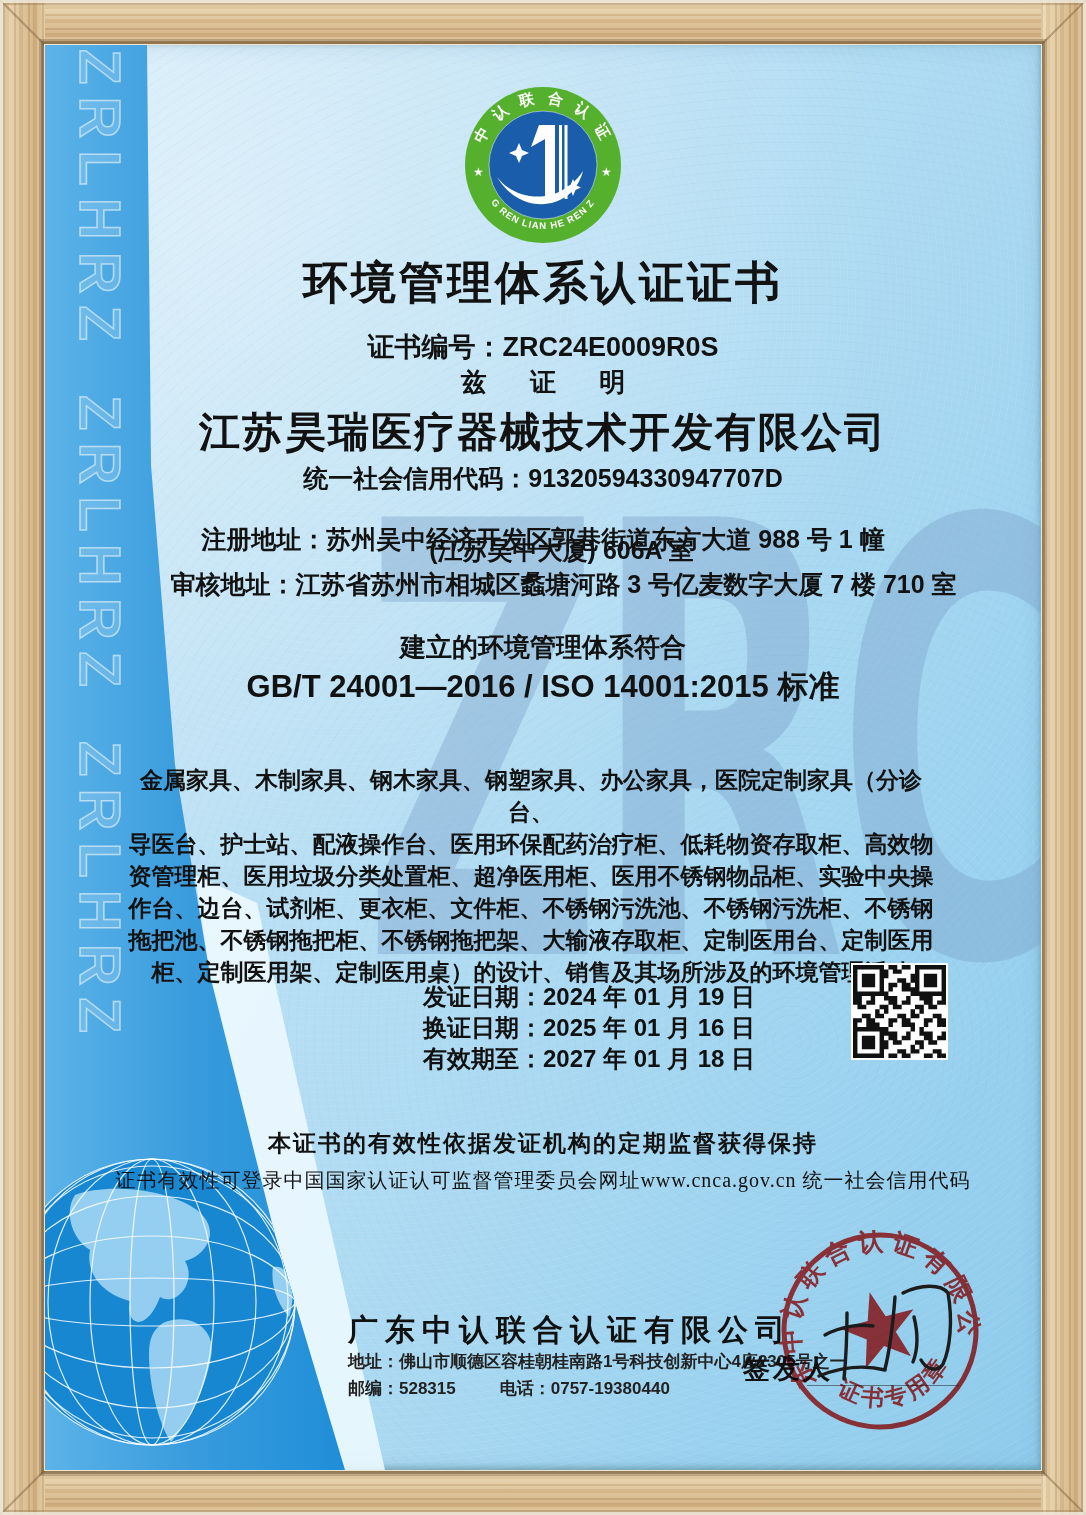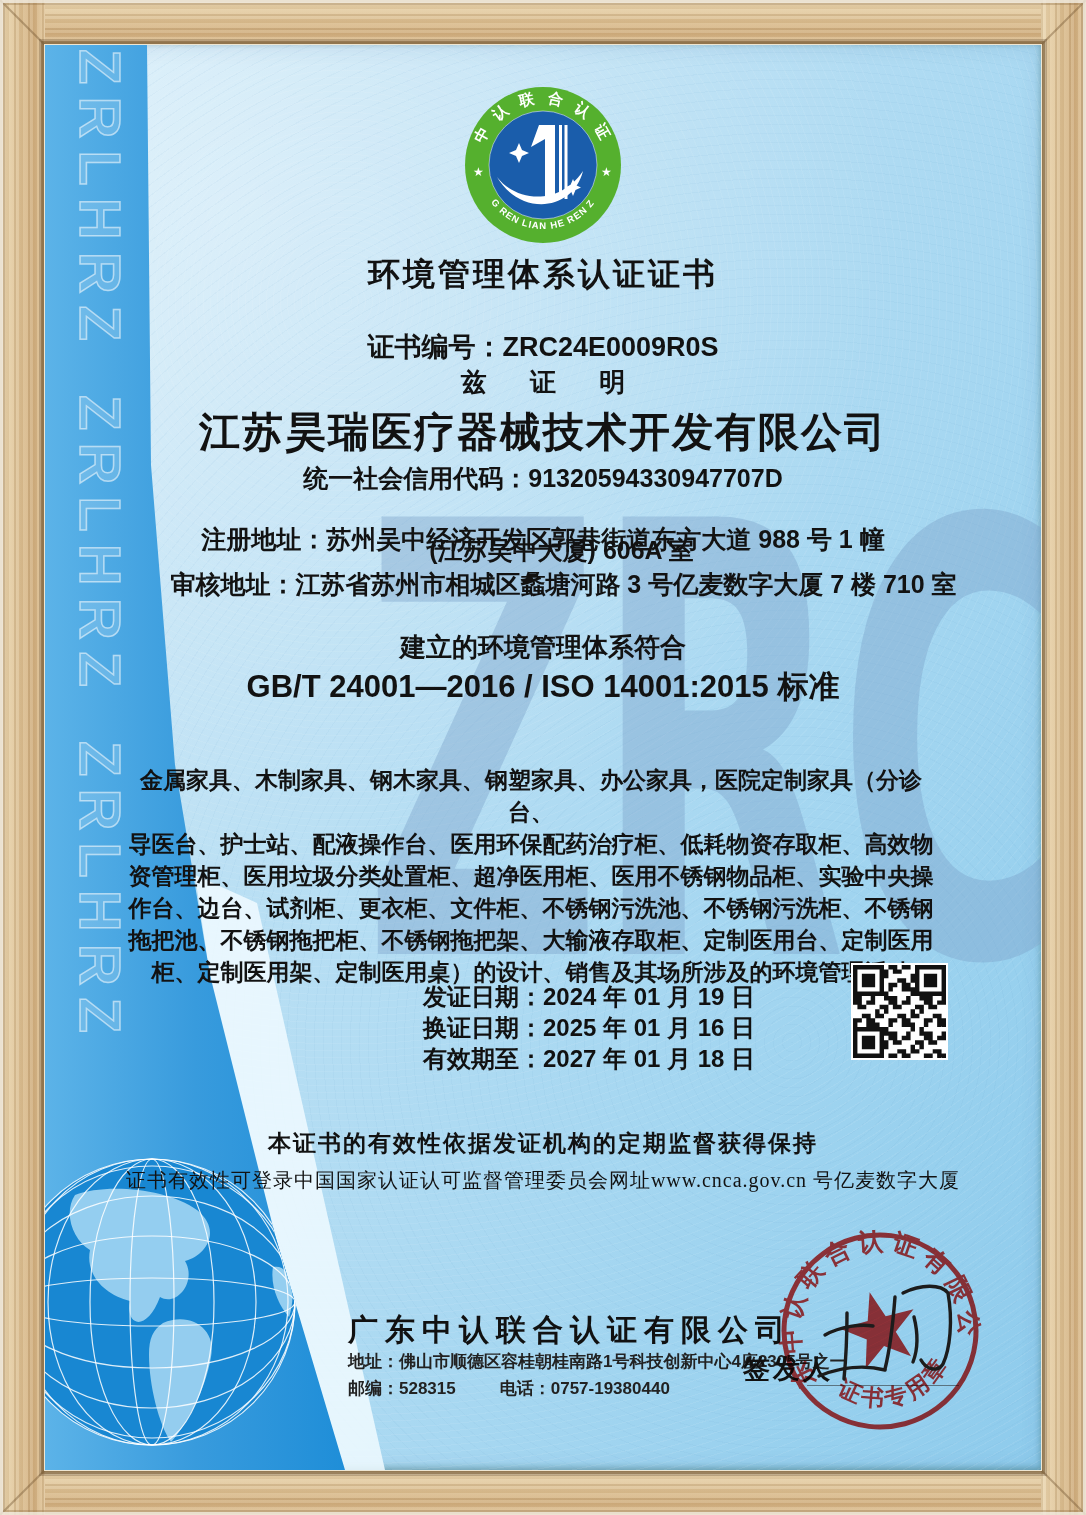--- a/index.html
+++ b/index.html
@@ -47,7 +47,7 @@
     letter-spacing:-18px;pointer-events:none;}
   
   .tb{position:absolute;left:0;width:996px;text-align:center;color:#121212;}
-  .title{top:208px;font-size:32px;font-weight:bold;letter-spacing:3px;}
+  .title{top:208px;font-size:45px;font-weight:bold;letter-spacing:3px;}
   .certno{top:276px;font-size:27px;font-weight:600;margin-top:8px;}
   .hereby{top:320px;font-size:26px;font-weight:600;letter-spacing:18px;text-indent:18px;}
   .company{top:360px;font-size:41px;font-weight:bold;letter-spacing:2px;}

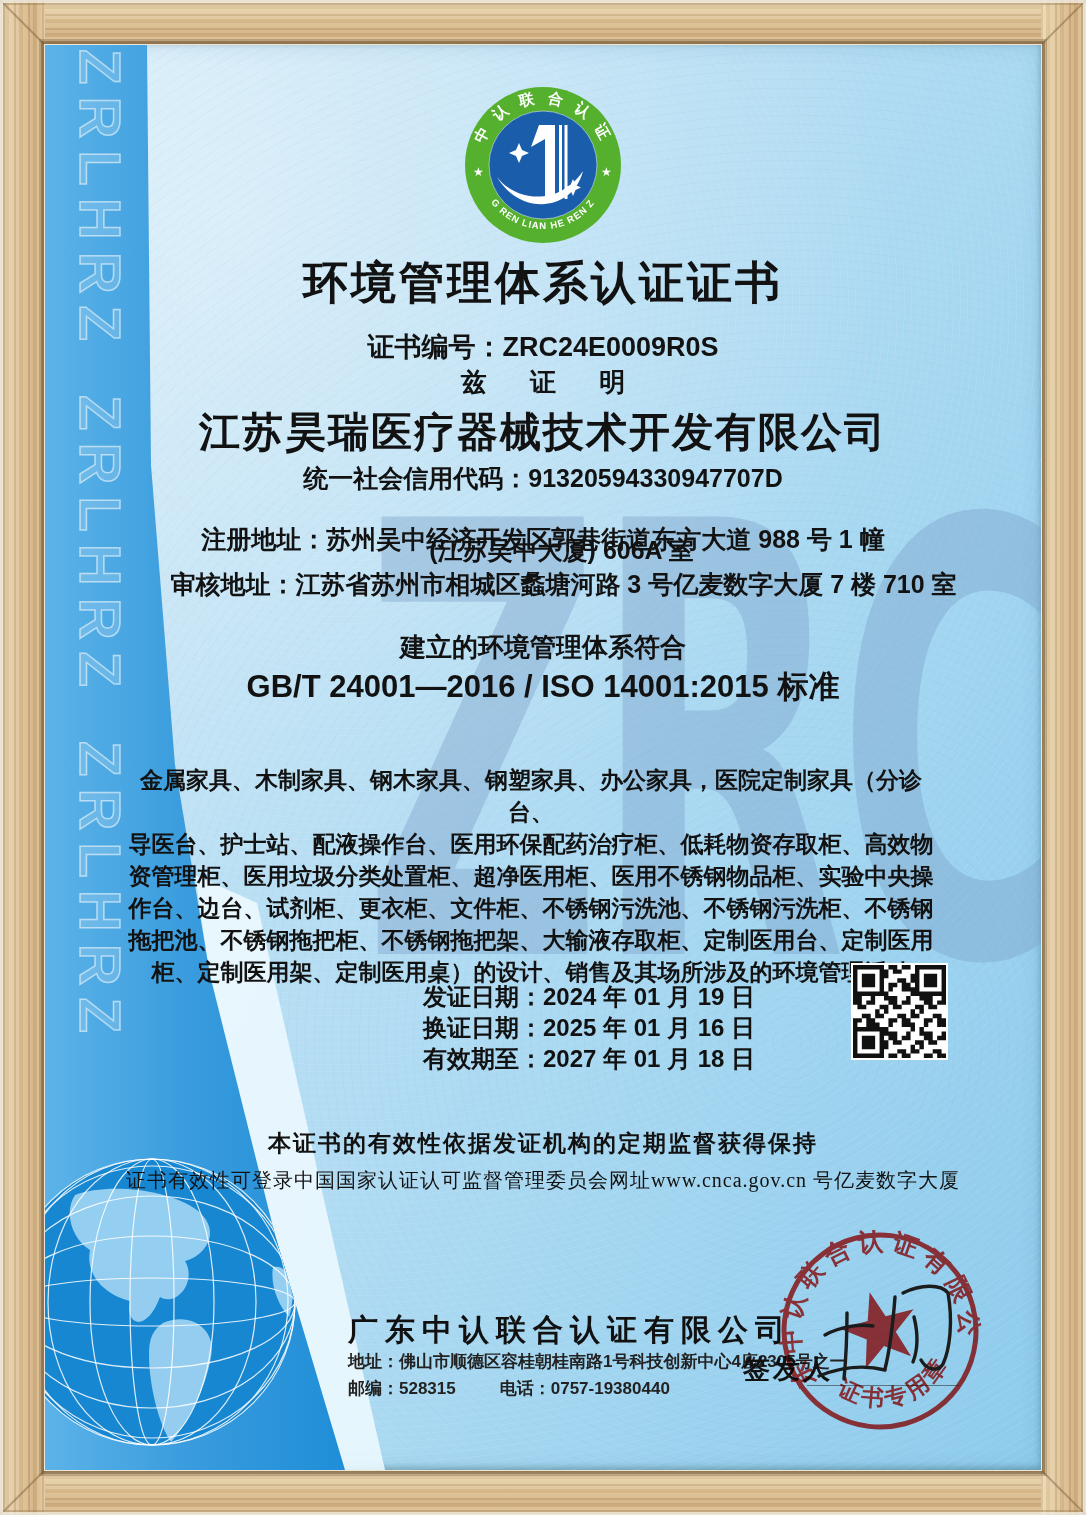--- a/index.html
+++ b/index.html
@@ -195,7 +195,7 @@
     </div>
 
     <div class="tb validity1">本证书的有效性依据发证机构的定期监督获得保持</div>
-    <div class="tb validity2">证书有效性可登录中国国家认证认可监督管理委员会网址www.cnca.gov.cn 号亿麦数字大厦</div>
+    <div class="tb validity2">证书有效性可登录中国国家认证认可监督管理委员会网址www.cnca.gov.cn 统一社会信用代码</div>
 
     <div class="issuer-name">广东中认联合认证有限公司</div>
     <div class="issuer-addr"><span>地址：</span><span>佛山市顺德区容桂朝桂南路1号科技创新中心4座2305号之一</span></div>

